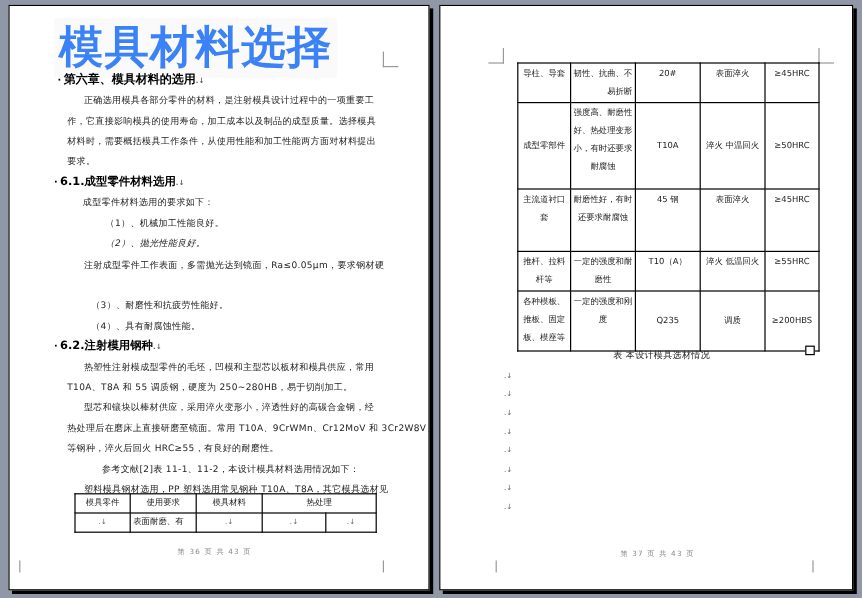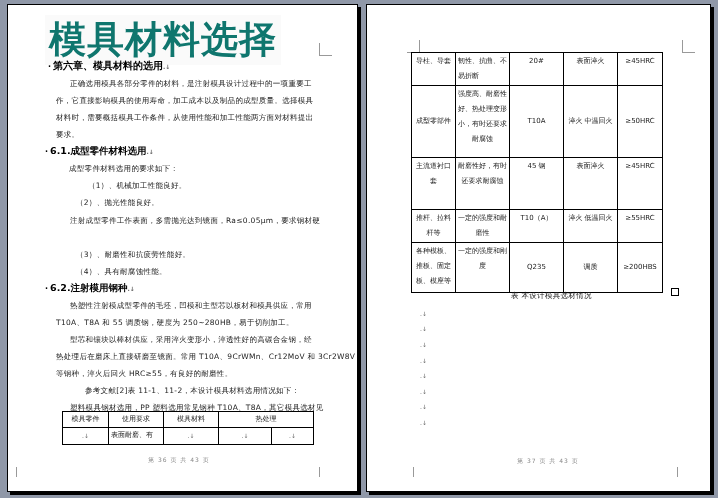--- a/index.html
+++ b/index.html
@@ -10,7 +10,7 @@
   .page.right { left:366px; top:4px; width:345px; height:488px; box-shadow:3px 3px 0 #000; }
   .corner { position:absolute; border-color:#999; border-style:solid; width:12px; height:12px; }
   .t { position:absolute; color:#222; font-size:7.5px; white-space:nowrap; letter-spacing:0.3px; }
-  .big-title { position:absolute; left:37px; top:10px; color:#0f766e; font-size:37px; font-weight:bold;
+  .big-title { position:absolute; left:37px; top:10px; color:#3b82f6; font-size:37px; font-weight:bold;
                font-family:"DejaVu Sans", sans-serif; letter-spacing:1px; white-space:nowrap; background:#fafafa; padding:0 4px; }
   .h1 { position:absolute; font-weight:bold; font-size:10px; color:#000; white-space:nowrap; }
   .h2 { position:absolute; font-weight:bold; font-size:9.5px; color:#000; white-space:nowrap; }

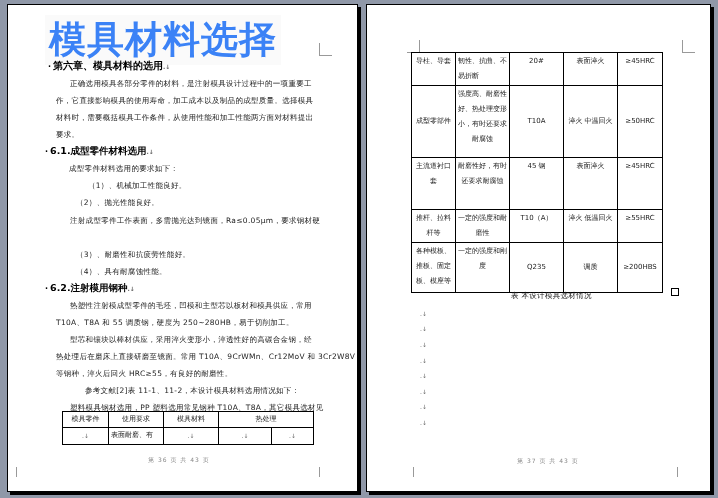--- a/index.html
+++ b/index.html
@@ -87,7 +87,7 @@
   <div class="corner" style="left:40px; top:35px; border-width:0 1px 1px 0;"></div>
   <div class="corner" style="left:315px; top:35px; border-width:0 0 1px 1px;"></div>
 
-  <table class="doc" style="left:44px; top:47px; width:252px;">
+  <table class="doc" style="left:64px; top:47px; width:252px;">
     <tbody>
         <tr style="height:32px;">
       <td style="width:39px;">导柱、导套</td>

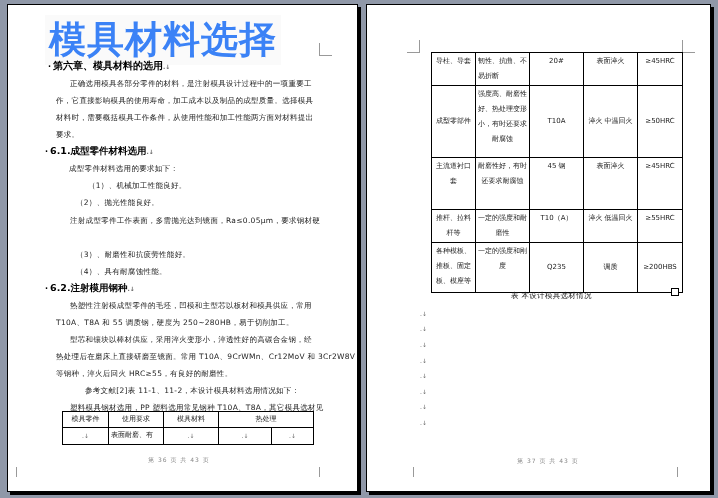--- a/index.html
+++ b/index.html
@@ -91,7 +91,7 @@
     <tbody>
         <tr style="height:32px;">
       <td style="width:39px;">导柱、导套</td>
-      <td style="width:49px; text-align:left;">韧性、抗曲、不易折断</td>
+      <td style="width:49px; text-align:right;">韧性、抗曲、不易折断</td>
       <td style="width:49px;">20#</td>
       <td style="width:49px;">表面淬火</td>
       <td>≥45HRC</td>

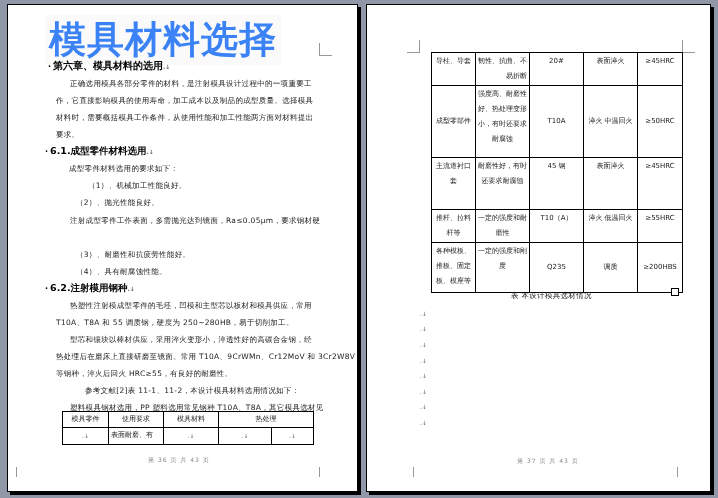--- a/index.html
+++ b/index.html
@@ -44,7 +44,7 @@
   </div>
   <div class="t" style="left:61px; top:159px;">成型零件材料选用的要求如下：</div>
   <div class="t" style="left:80px; top:176px;text-align:right;">（1）、机械加工性能良好。</div>
-  <div class="t" style="left:68px; top:193px;">（2）、抛光性能良好。</div>
+  <div class="t" style="left:80px; top:193px;font-style:italic;">（2）、抛光性能良好。</div>
   <div class="t" style="left:62px; top:211px;">注射成型零件工作表面，多需抛光达到镜面，Ra≤0.05μm，要求钢材硬</div>
   <div class="t" style="left:68px; top:245px;">（3）、耐磨性和抗疲劳性能好。</div>
   <div class="t" style="left:68px; top:262px;">（4）、具有耐腐蚀性能。</div>

